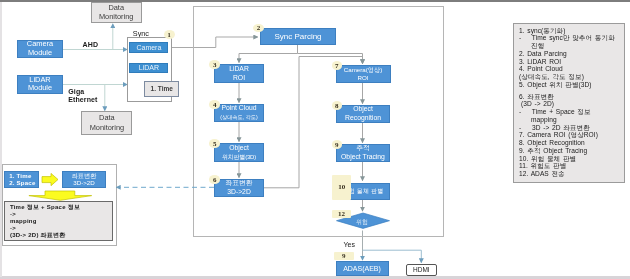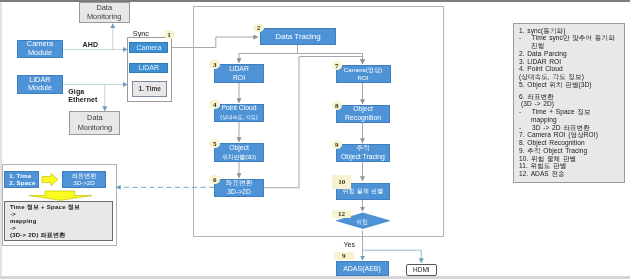--- a/index.html
+++ b/index.html
@@ -13,7 +13,7 @@
         align-items:center;justify-content:center;text-align:center;}
   .blue{background:#4e93d6;color:#fff;border:1px solid #3d7fc0;}
   .blue2{background:#3d8fd1;color:#eaf3fb;border:1px solid #2f7cbb;}
-  .gray{background:#e8e6e6;color:#3c3c3c;border:1px solid #9a9a9a;}
+  .gray{background:#e8e6e6;color:#3c3c3c;border:1px solid #9a9a9a;margin-left:12px;}
   .whitebox{background:#fff;color:#222;border:1px solid #4f4f4f;}
   .badge{position:absolute;background:#f7f2cf;color:#332c1c;font-weight:bold;
          display:flex;align-items:center;justify-content:center;border-radius:50%;

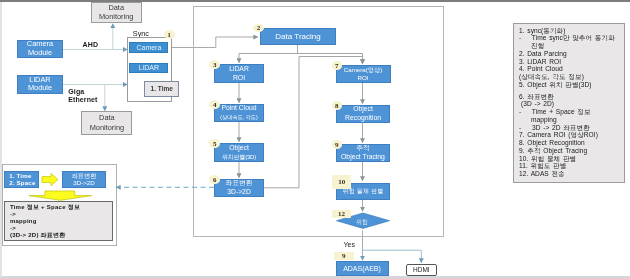--- a/index.html
+++ b/index.html
@@ -91,7 +91,7 @@
   <div style="position:absolute;left:193px;top:6px;width:250.5px;height:230.5px;border:1px solid #b5b5b5;box-sizing:border-box;"></div>
 
   <div class="node blue" style="left:260px;top:28px;width:76px;height:17px;font-size:8px;">
-    <span>Data Tracing</span>
+    <span>Sync Parcing</span>
   </div>
   <div class="node blue" style="left:214px;top:64px;width:50px;height:19px;font-size:6.8px;line-height:8.6px;">
     <span>LiDAR</span>

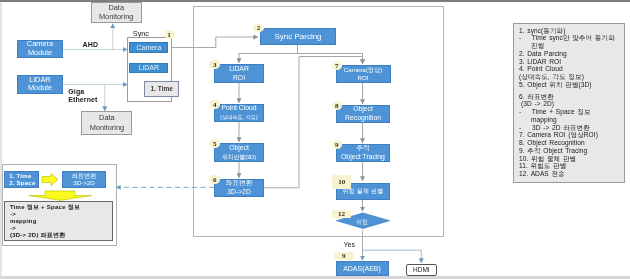--- a/index.html
+++ b/index.html
@@ -147,7 +147,7 @@
   <div class="badge" style="left:331.5px;top:61.4px;width:10.5px;height:8.5px;font-size:7px;">7</div>
   <div class="badge" style="left:331.5px;top:101.4px;width:10.5px;height:8.5px;font-size:7px;">8</div>
   <div class="badge" style="left:331.5px;top:140.4px;width:10.5px;height:8.5px;font-size:7px;">9</div>
-  <div class="badge sq" style="left:331.9px;top:174.9px;width:19.6px;height:14px;font-size:7px;">10</div>
+  <div class="badge sq" style="left:331.9px;top:174.9px;width:19.6px;height:25px;font-size:7px;">10</div>
   <div class="badge sq" style="left:331.7px;top:210.3px;width:19.8px;height:7.8px;font-size:7px;">12</div>
   <div class="badge sq" style="left:333.7px;top:252.3px;width:20.1px;height:7.5px;font-size:7px;">9</div>
 

